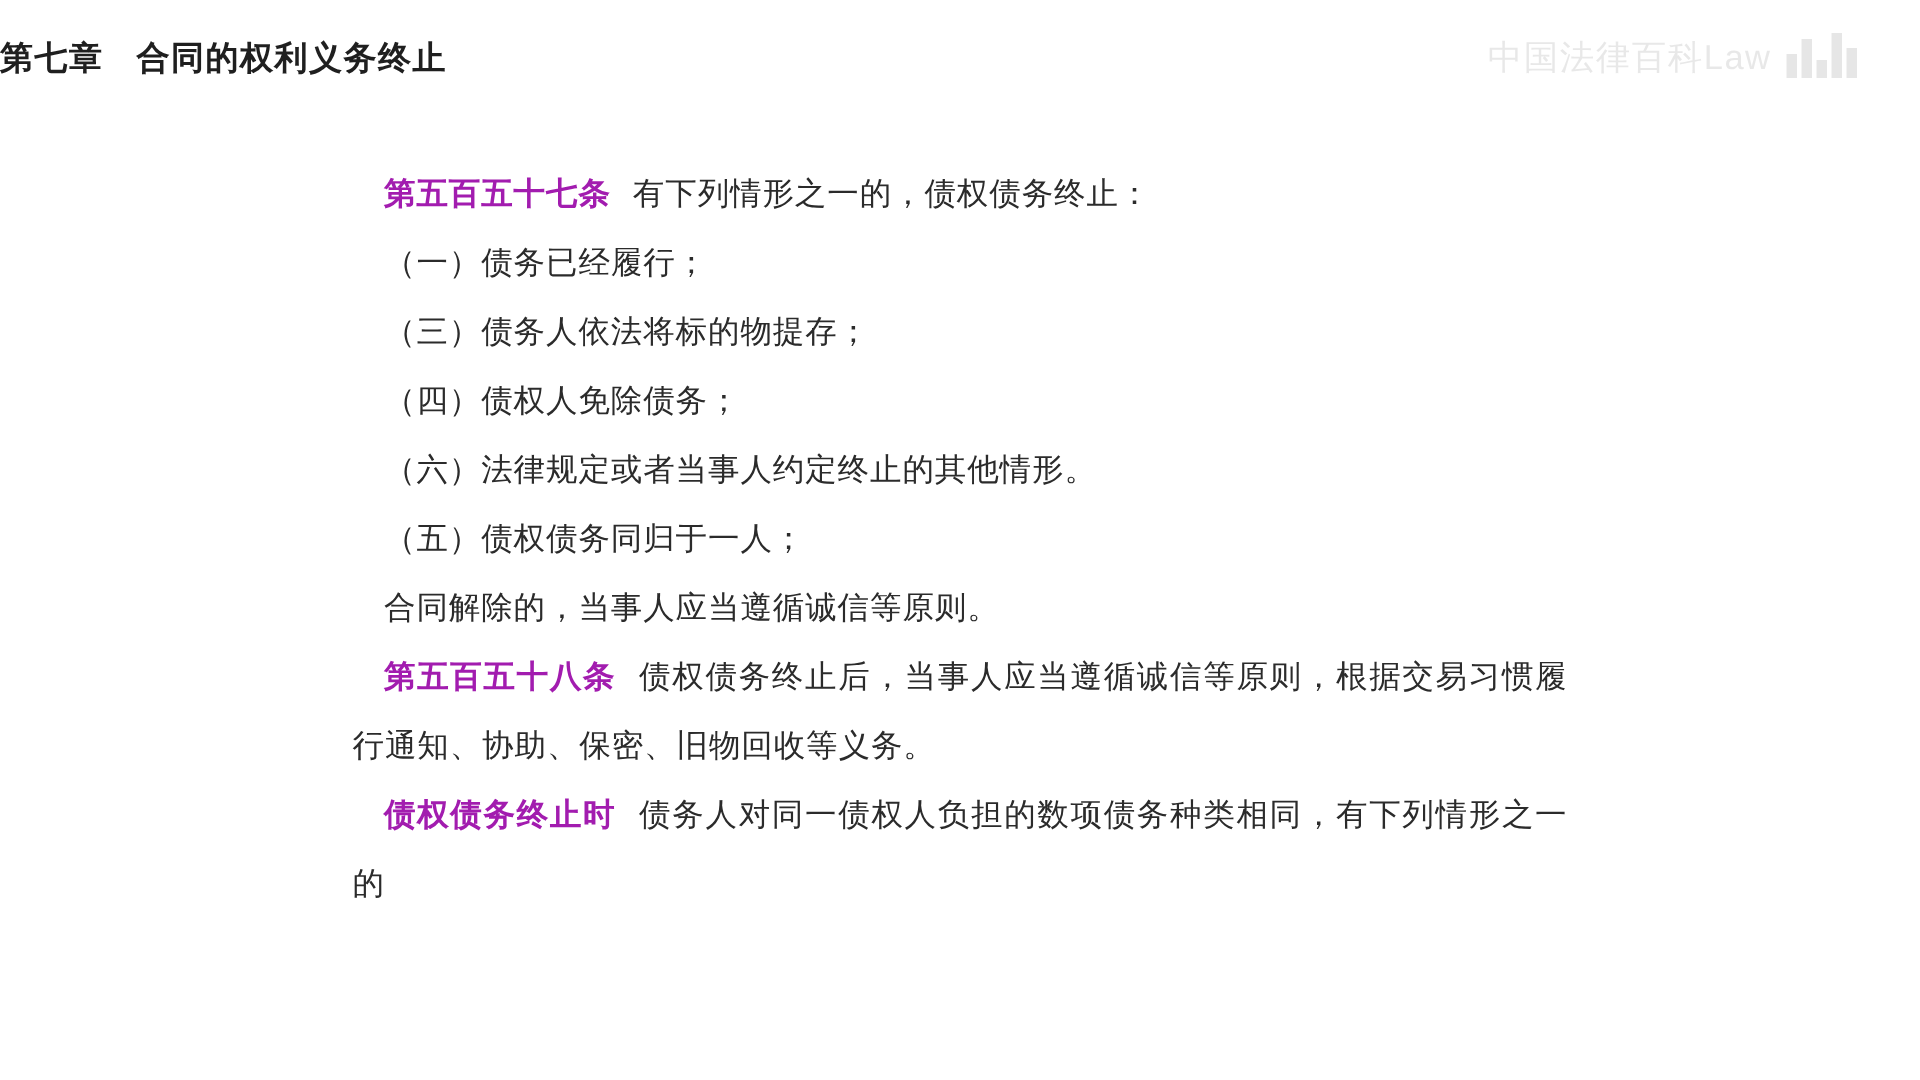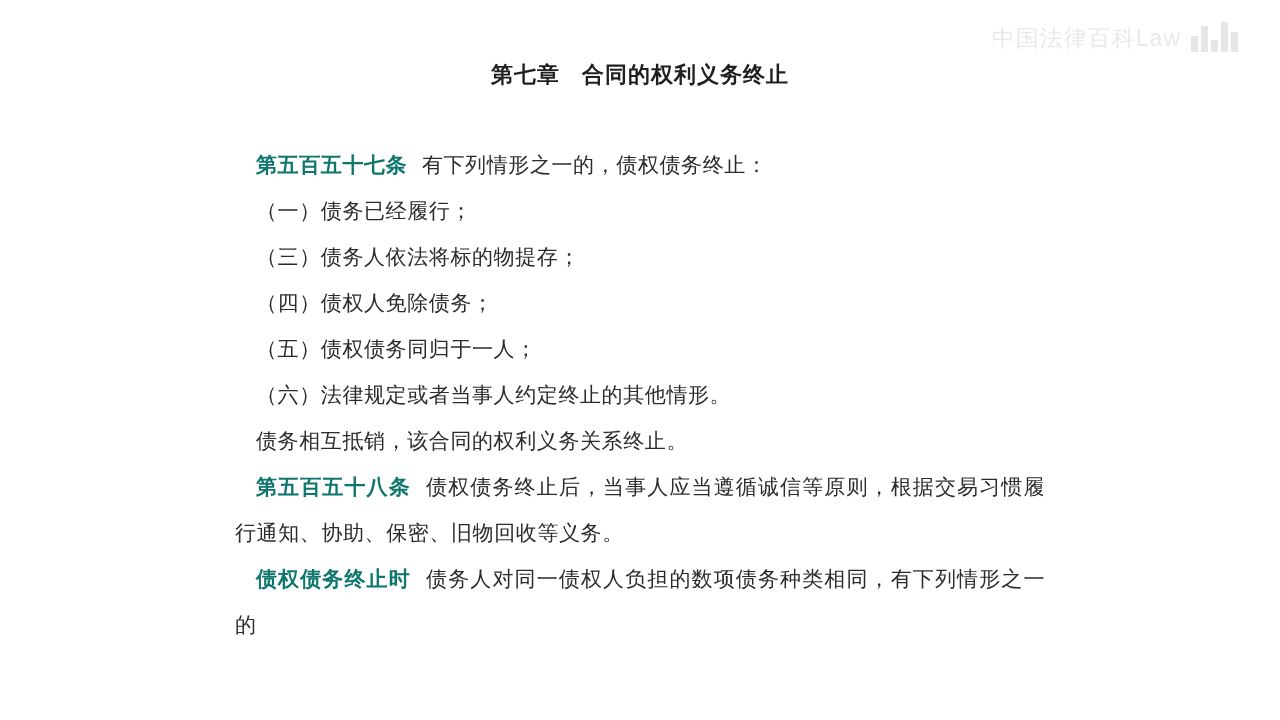--- a/index.html
+++ b/index.html
@@ -62,12 +62,12 @@
   .watermark .wm-mark i:nth-child(5) { height: 20px; }
 
   .doc-title {
-    text-align: center;
+    text-align: left;
     font-size: 22px;
     font-weight: 700;
     letter-spacing: 1px;
     margin: 0;
-    padding-top: 60px;
+    padding-top: 24px;
     color: #1f1f1f;
   }
   .doc-title .title-gap {

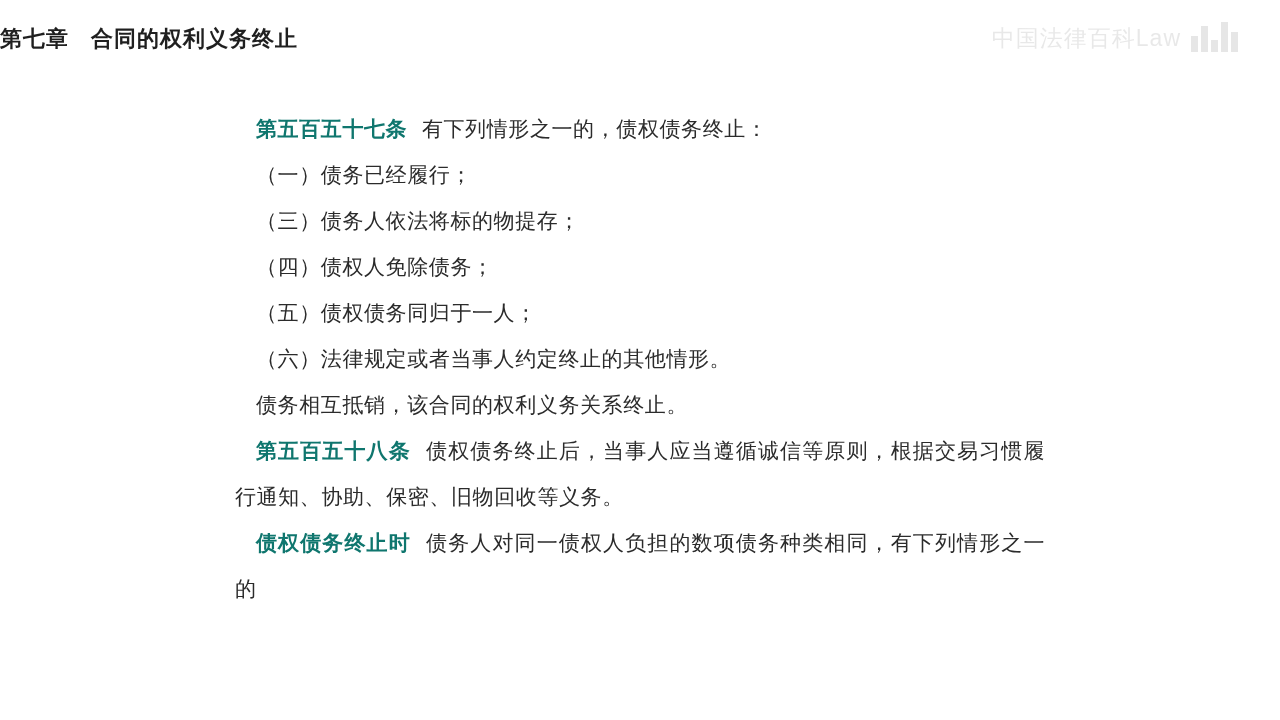--- a/index.html
+++ b/index.html
@@ -95,7 +95,7 @@
   }
   .article-no {
     font-weight: 700;
-    color: #0f766e;
+    color: #a21caf;
   }
   .sp {
     display: inline-block;

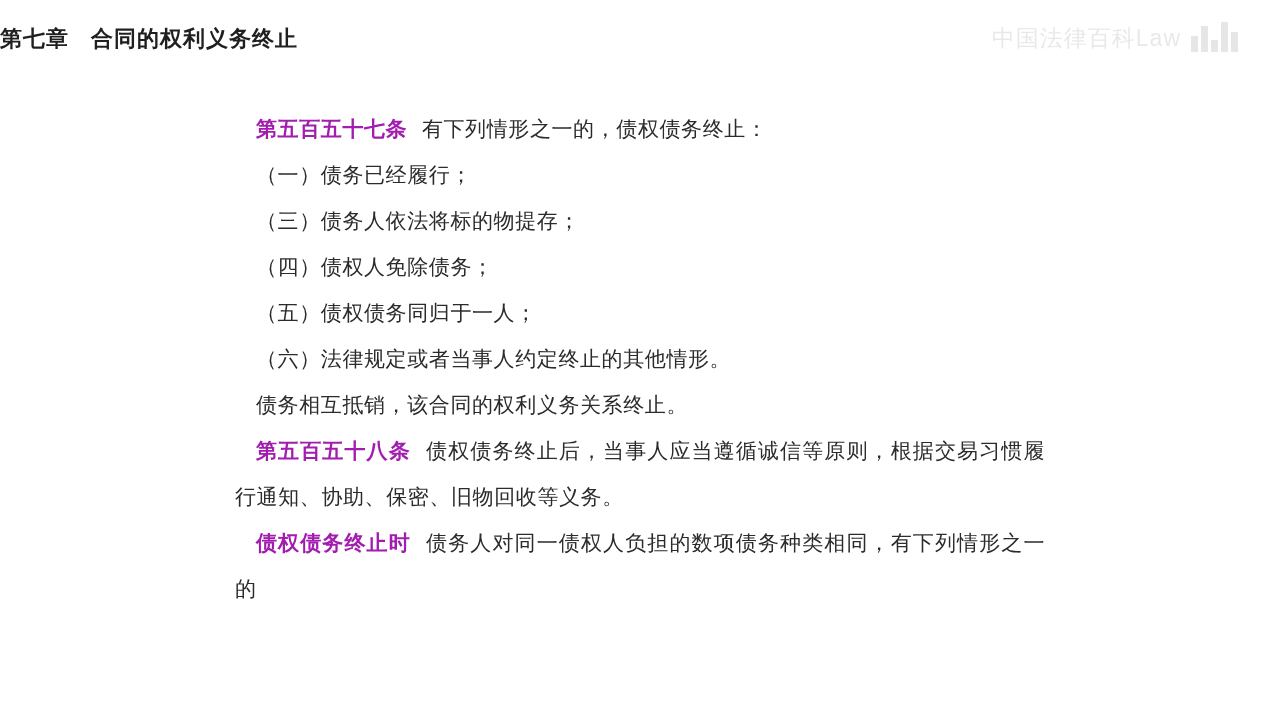--- a/index.html
+++ b/index.html
@@ -131,8 +131,8 @@
     <p class="para indent1">（一）债务已经履行；</p>
     <p class="para indent1">（三）债务人依法将标的物提存；</p>
     <p class="para indent1">（四）债权人免除债务；</p>
+    <p class="para indent1">（六）法律规定或者当事人约定终止的其他情形。</p>
     <p class="para indent1">（五）债权债务同归于一人；</p>
-    <p class="para indent1">（六）法律规定或者当事人约定终止的其他情形。</p>
     <p class="para indent1">债务相互抵销，该合同的权利义务关系终止。</p>
 
     <p class="para indent1">

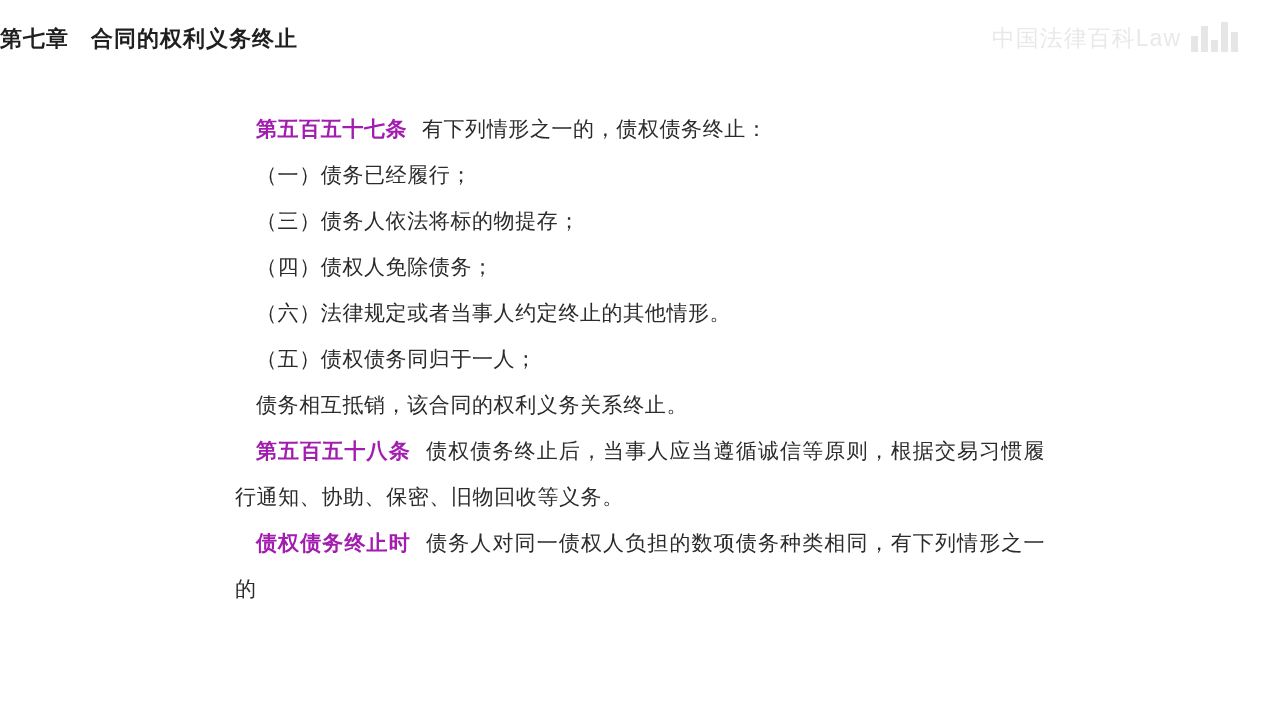--- a/index.html
+++ b/index.html
@@ -133,7 +133,7 @@
     <p class="para indent1">（四）债权人免除债务；</p>
     <p class="para indent1">（六）法律规定或者当事人约定终止的其他情形。</p>
     <p class="para indent1">（五）债权债务同归于一人；</p>
-    <p class="para indent1">债务相互抵销，该合同的权利义务关系终止。</p>
+    <p class="para indent1">合同解除的，当事人应当遵循诚信等原则。</p>
 
     <p class="para indent1">
       <span class="article-no">第五百五十八条</span><span class="sp"></span><span>债权债务终止后，当事人应当遵循诚信等原则，根据交易习惯履行通知、协助、保密、旧物回收等义务。</span>

